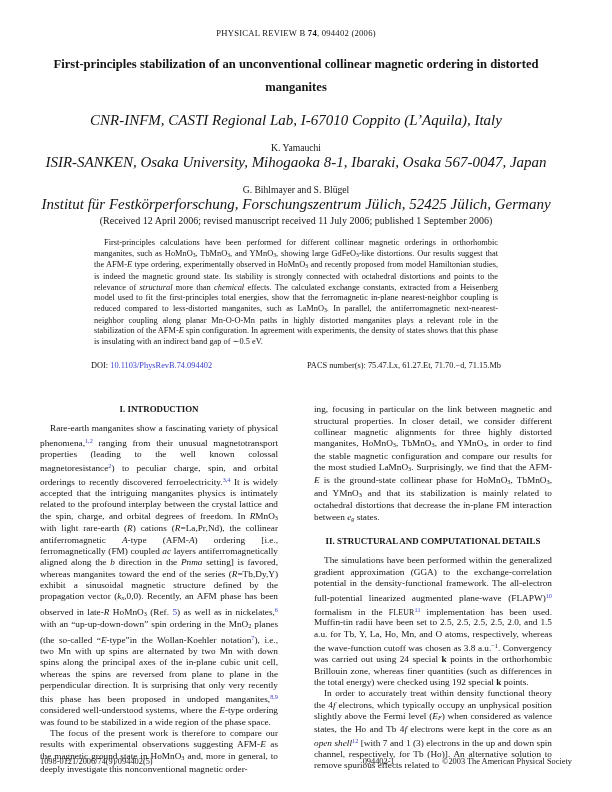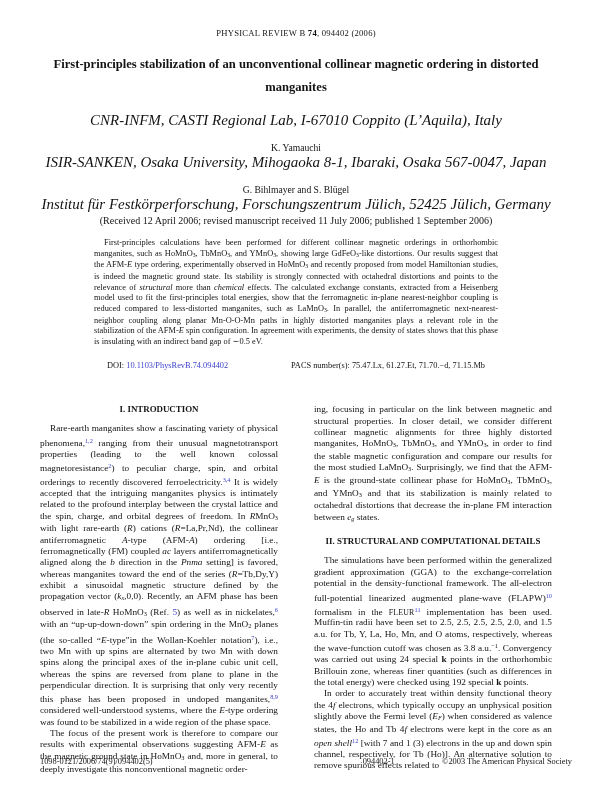--- a/index.html
+++ b/index.html
@@ -27,7 +27,7 @@
     font-size:8.35px;line-height:10.55px;text-indent:10px;
   }
   .doi-row{
-    width:378px;margin:14px auto 0;display:flex;
+    width:410px;margin:14px auto 0;display:flex;
     justify-content:space-between;font-size:8.35px;
   }
   .columns{display:flex;gap:36px;margin-top:34px;}

